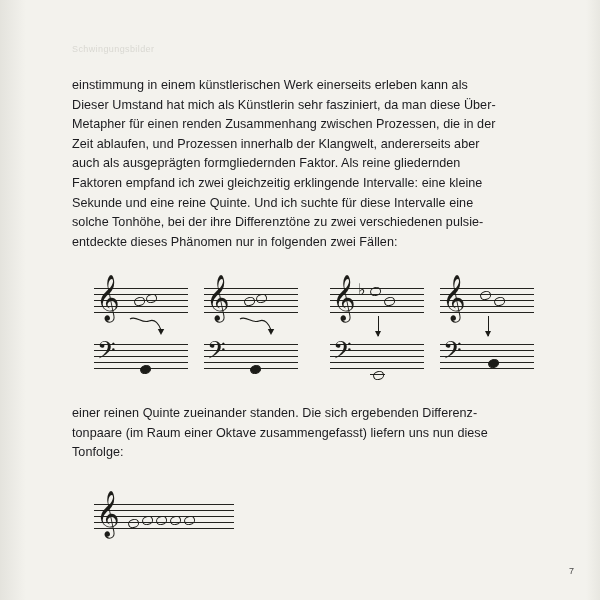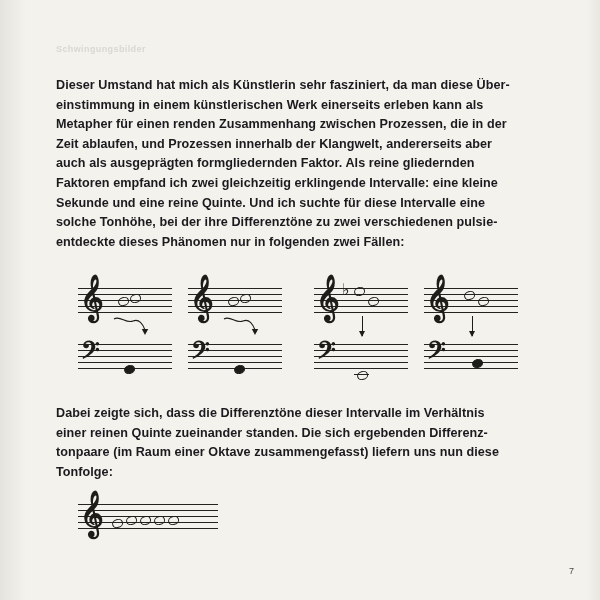--- a/index.html
+++ b/index.html
@@ -39,11 +39,10 @@
   }
   .content {
     position: absolute;
-    left: 56px;
+    left: 72px;
     top: 0;
     width: 488px;
     height: 600px;
-    font-weight: bold;
   }
   .running-head {
     position: absolute;

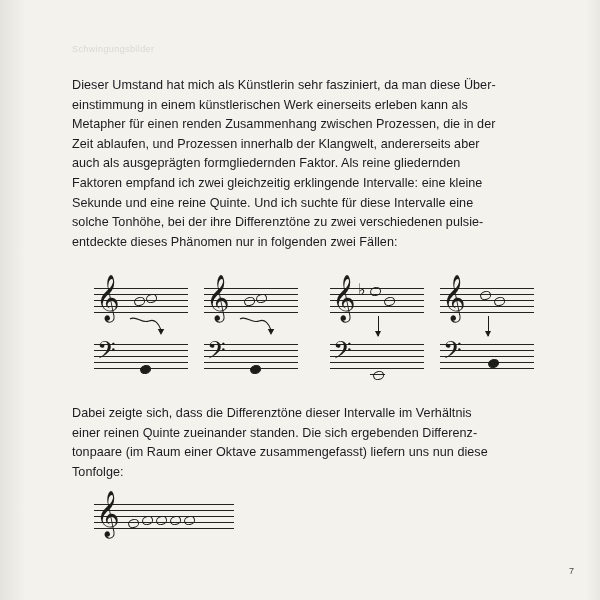--- a/index.html
+++ b/index.html
@@ -213,8 +213,8 @@
     <div class="running-head">Schwingungsbilder</div>
 
     <div class="para" id="para-1">
+      <span class="ln">einstimmung in einem künstlerischen Werk einerseits erleben kann als</span>
       <span class="ln">Dieser Umstand hat mich als Künstlerin sehr fasziniert, da man diese Über-</span>
-      <span class="ln">einstimmung in einem künstlerischen Werk einerseits erleben kann als</span>
       <span class="ln">Metapher für einen renden Zusammenhang zwischen Prozessen, die in der</span>
       <span class="ln">Zeit ablaufen, und Prozessen innerhalb der Klangwelt, andererseits aber</span>
       <span class="ln">auch als ausgeprägten formgliedernden Faktor. Als reine gliedernden</span>

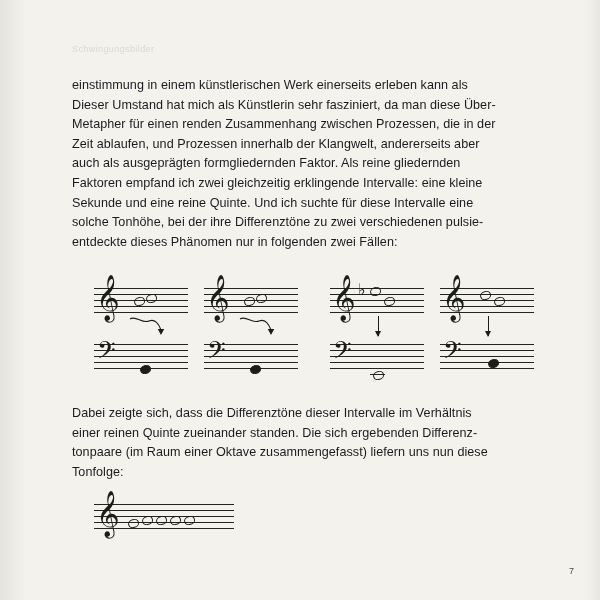--- a/index.html
+++ b/index.html
@@ -333,7 +333,6 @@
     </div>
 
     <div class="para" id="para-2">
-      <span class="ln">Dabei zeigte sich, dass die Differenztöne dieser Intervalle im Verhältnis</span>
       <span class="ln">einer reinen Quinte zueinander standen. Die sich ergebenden Differenz-</span>
       <span class="ln">tonpaare (im Raum einer Oktave zusammengefasst) liefern uns nun diese</span>
       <span class="ln last">Tonfolge:</span>

